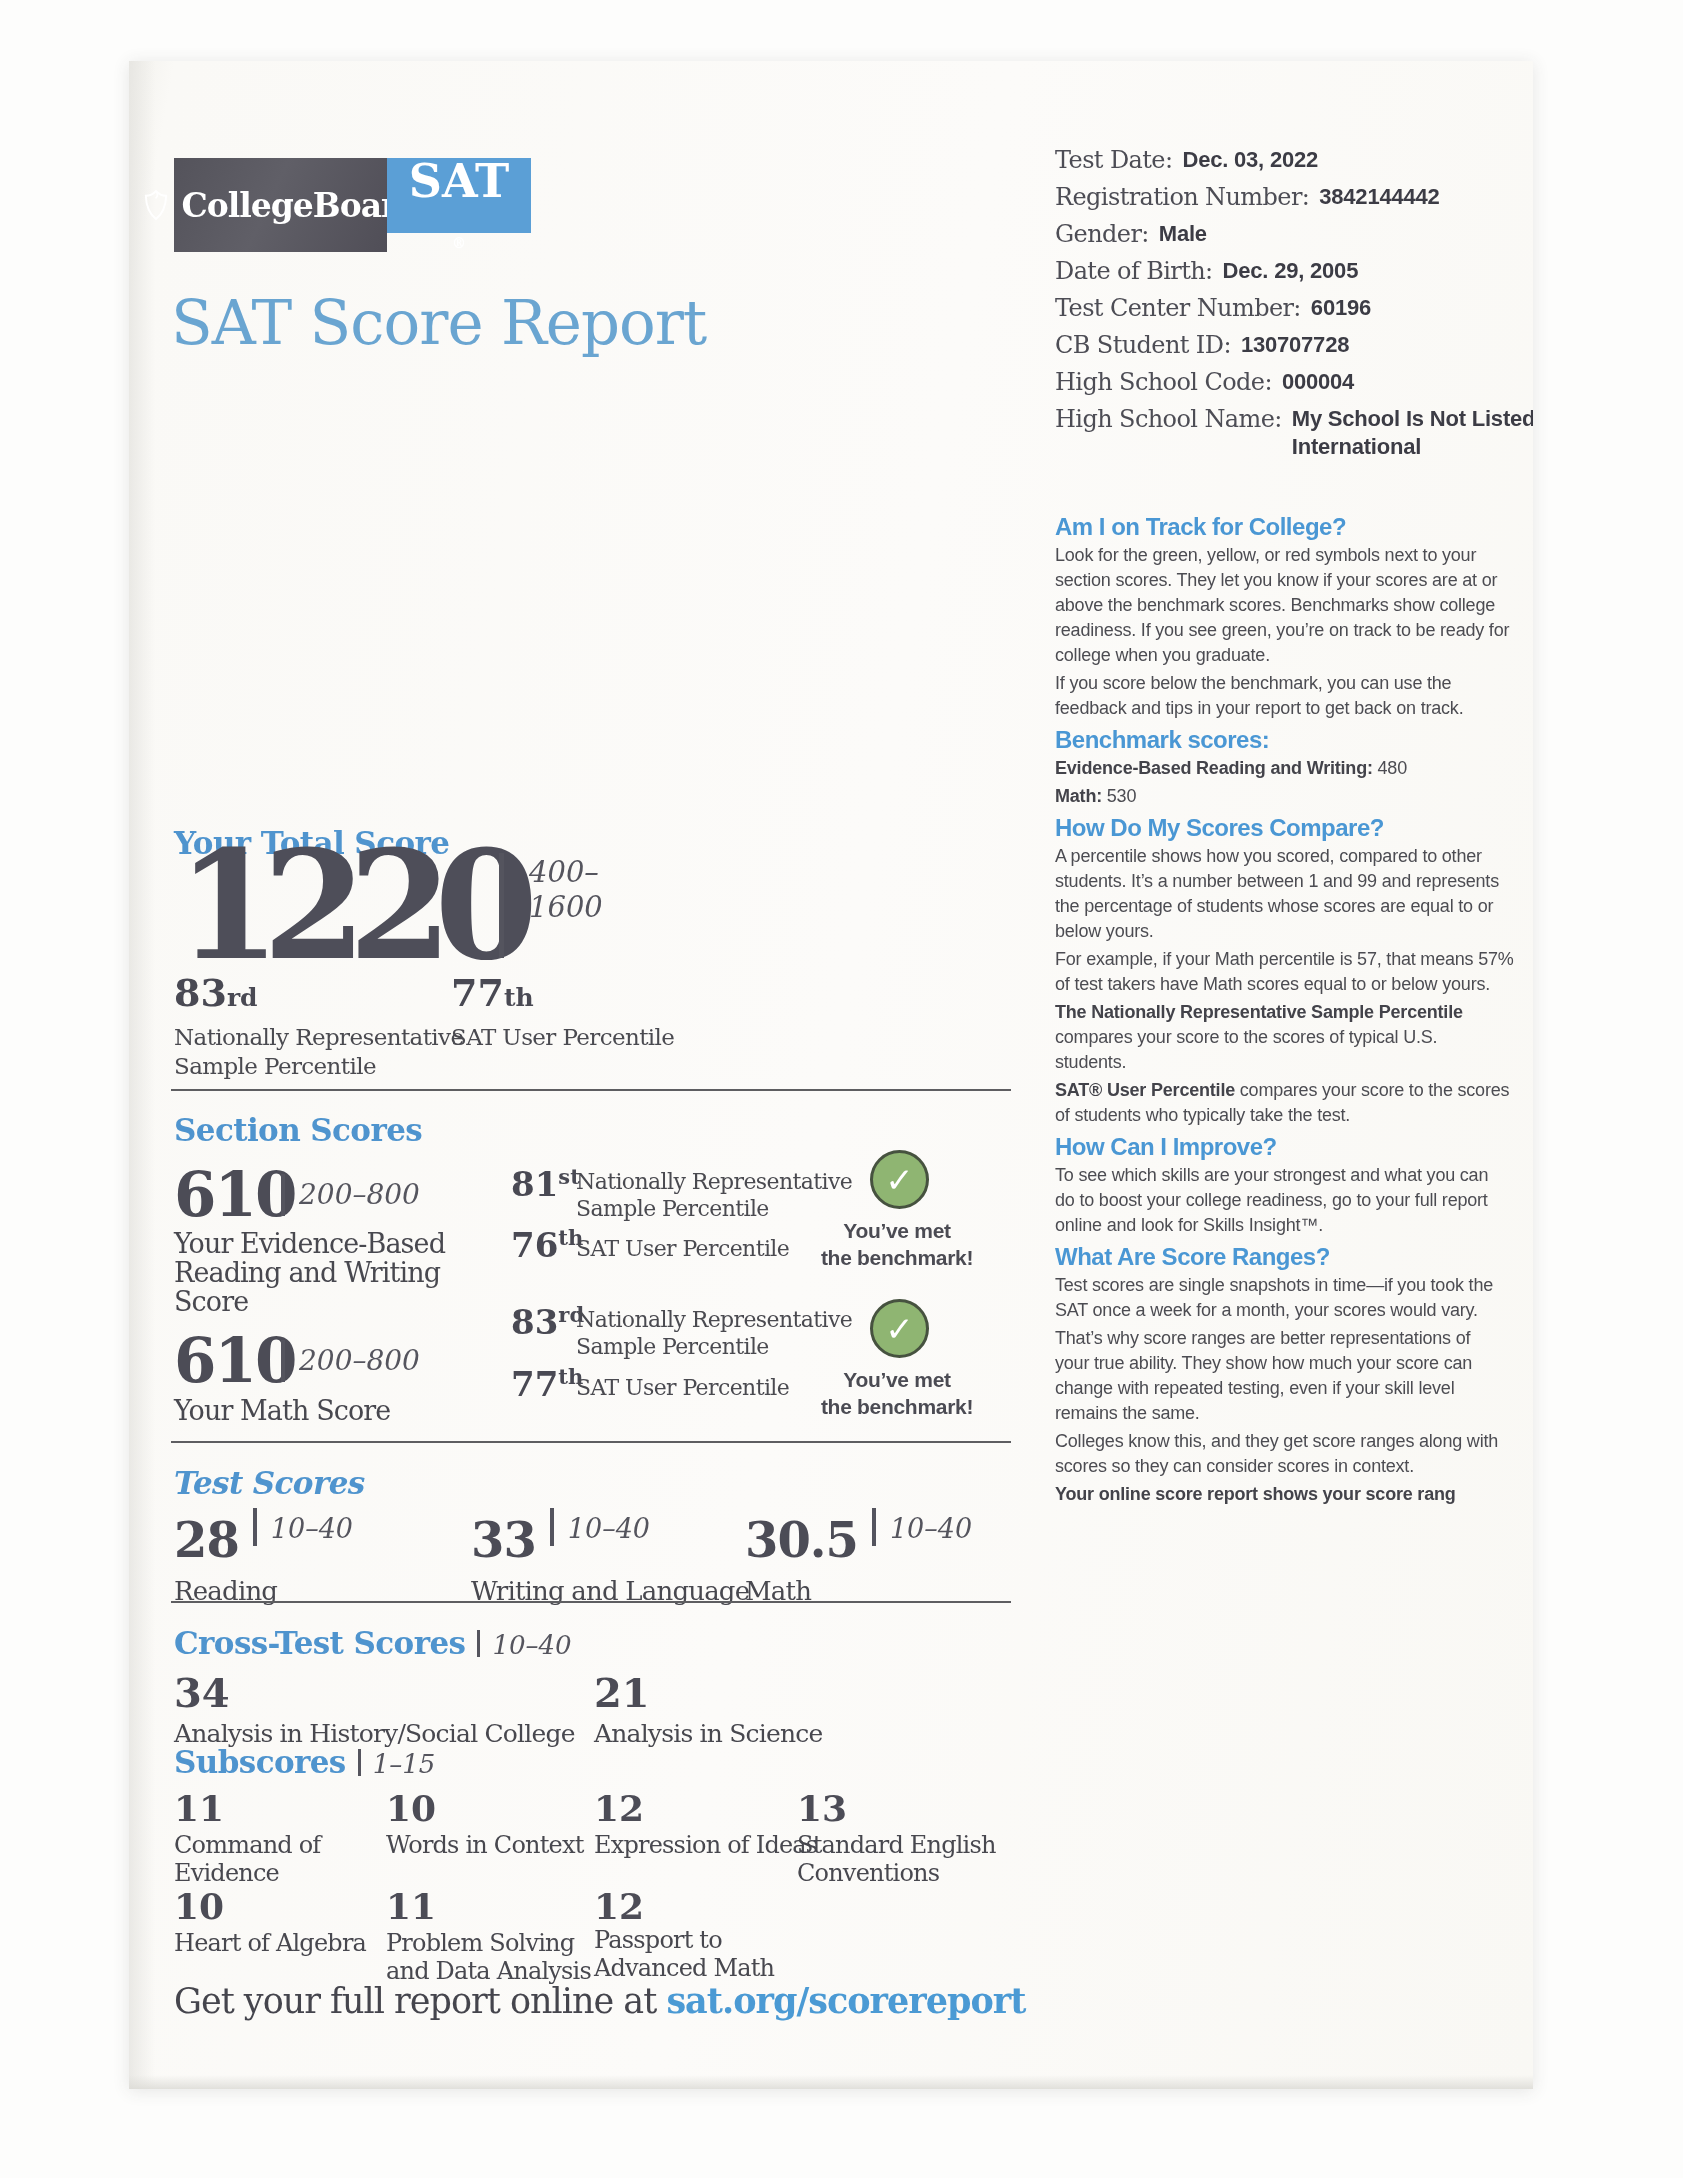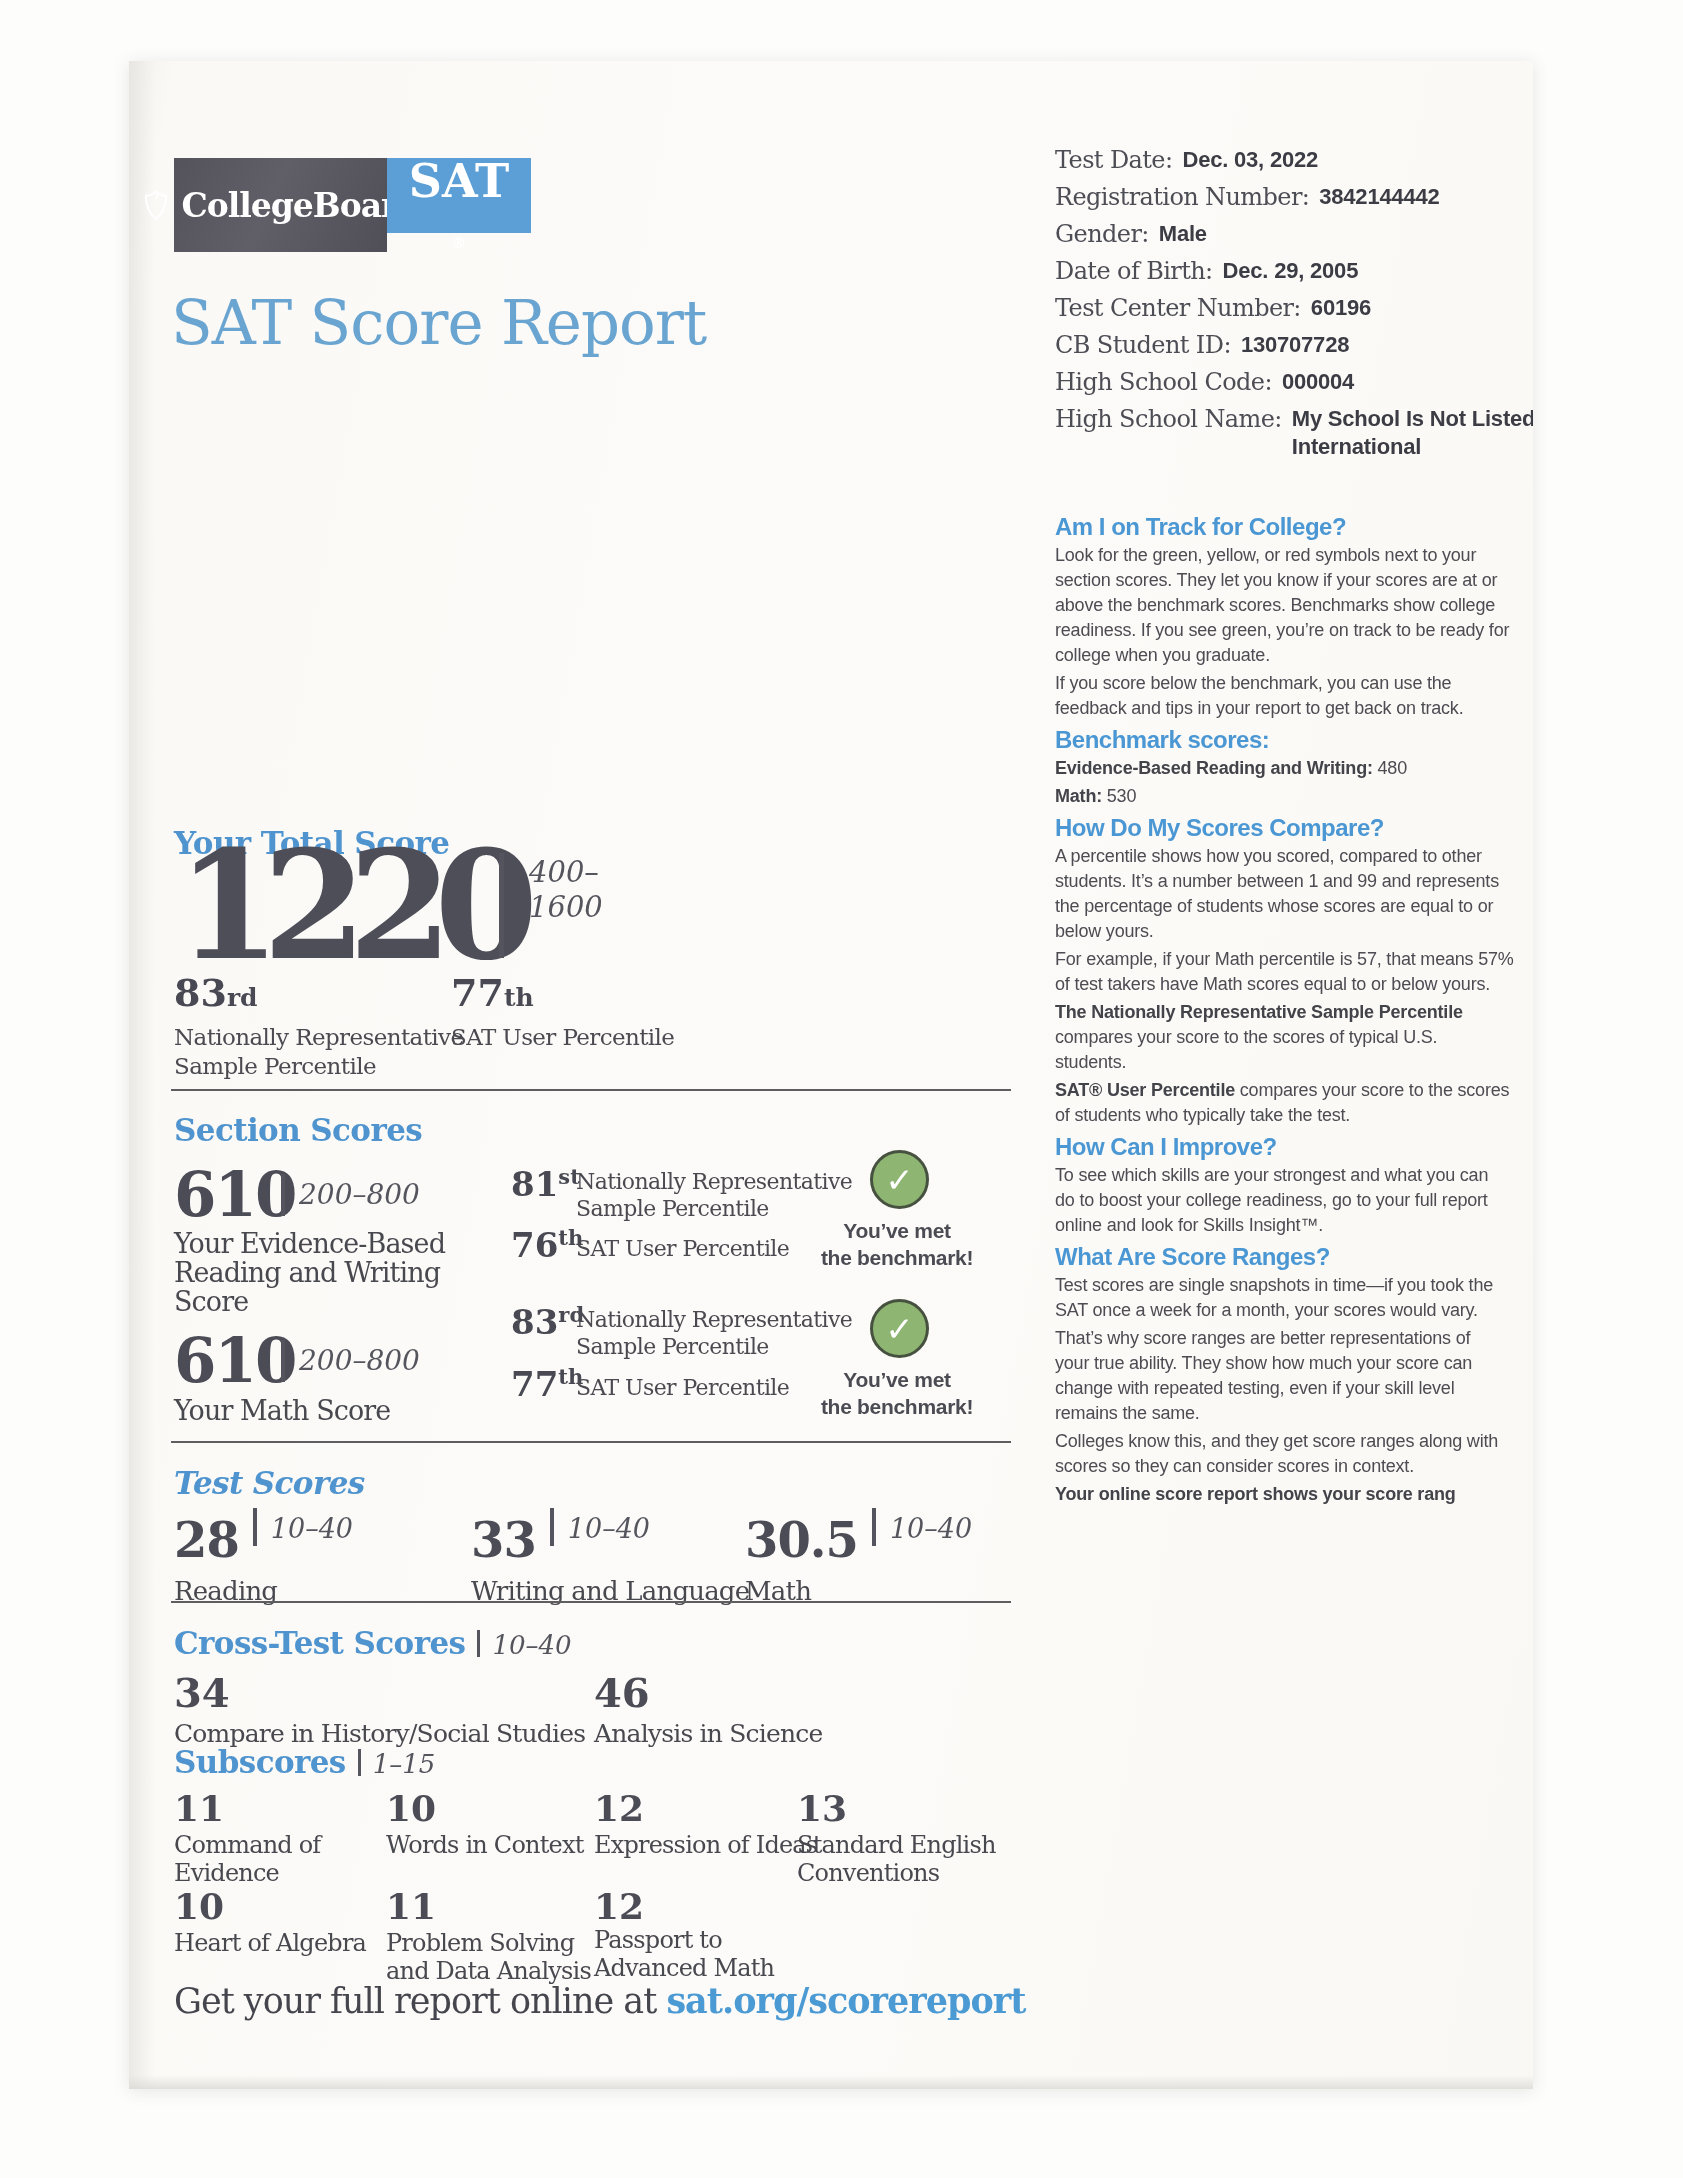--- a/index.html
+++ b/index.html
@@ -246,7 +246,7 @@
     <div class="ct-label" style="margin-top:6px;">Compare in History/Social Studies</div>
   </div>
   <div class="abs" style="left:465px;top:1612px;">
-    <div class="ct-num">46</div>
+    <div class="ct-num">21</div>
     <div class="ct-label" style="margin-top:6px;">Analysis in Science</div>
   </div>
 

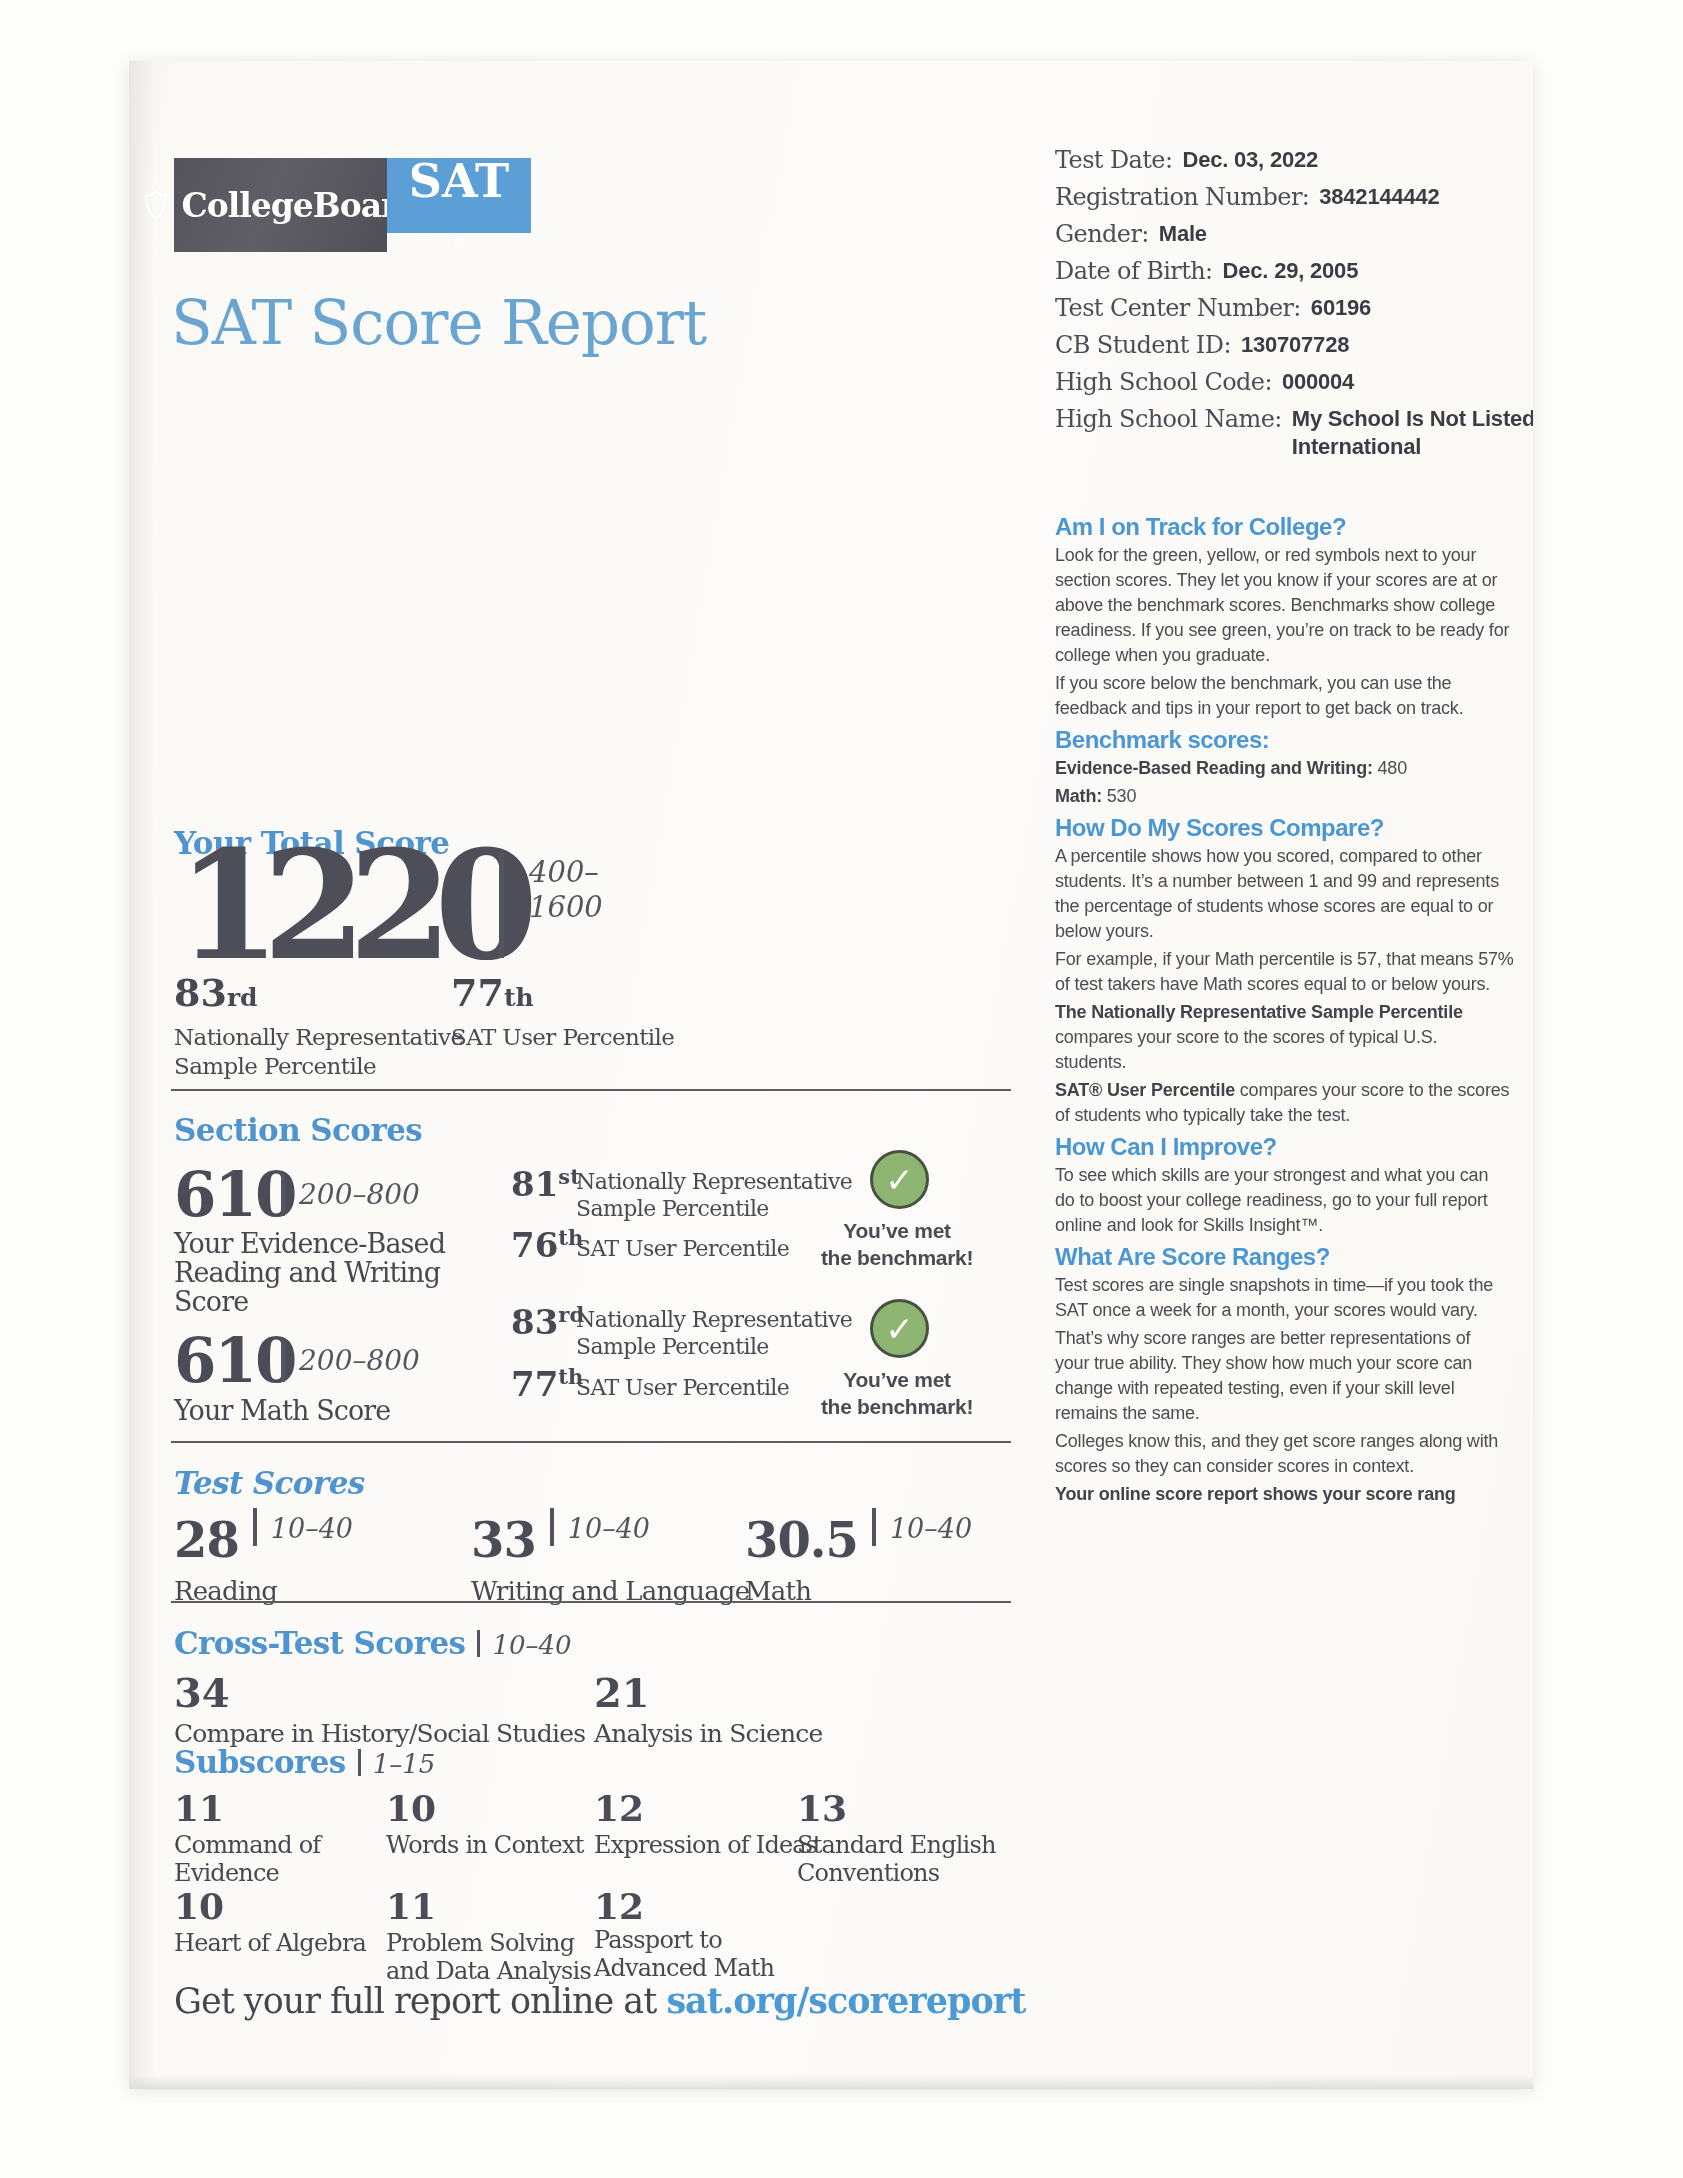--- a/index.html
+++ b/index.html
@@ -243,7 +243,7 @@
   </div>
   <div class="abs" style="left:45px;top:1612px;">
     <div class="ct-num">34</div>
-    <div class="ct-label" style="margin-top:6px;">Compare in History/Social Studies</div>
+    <div class="ct-label" style="margin-top:6px;">Analysis in History/Social College</div>
   </div>
   <div class="abs" style="left:465px;top:1612px;">
     <div class="ct-num">21</div>

